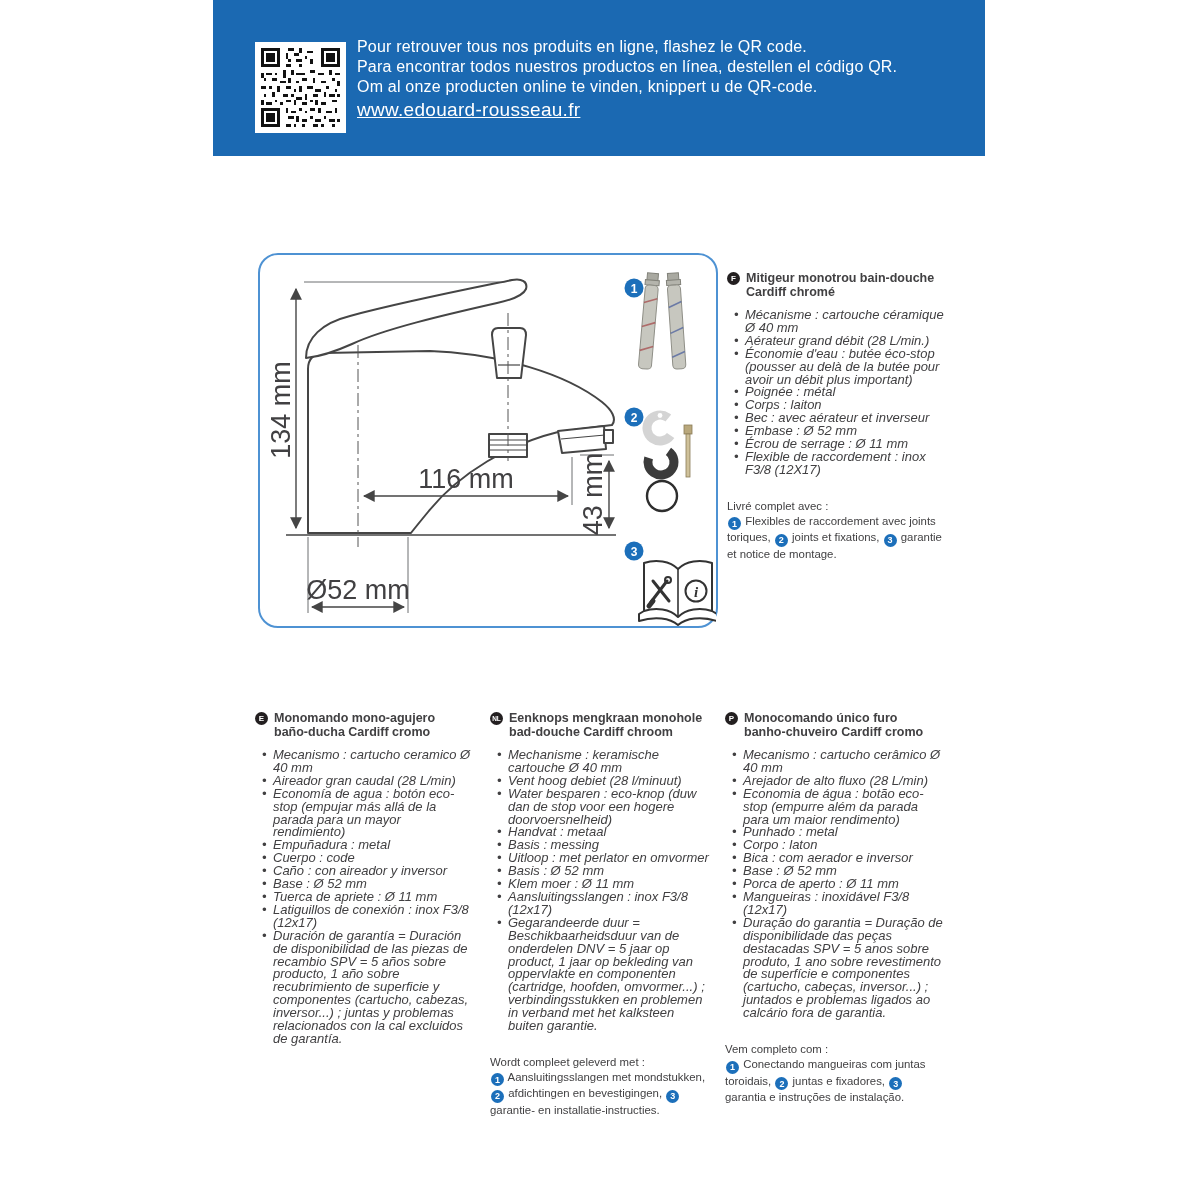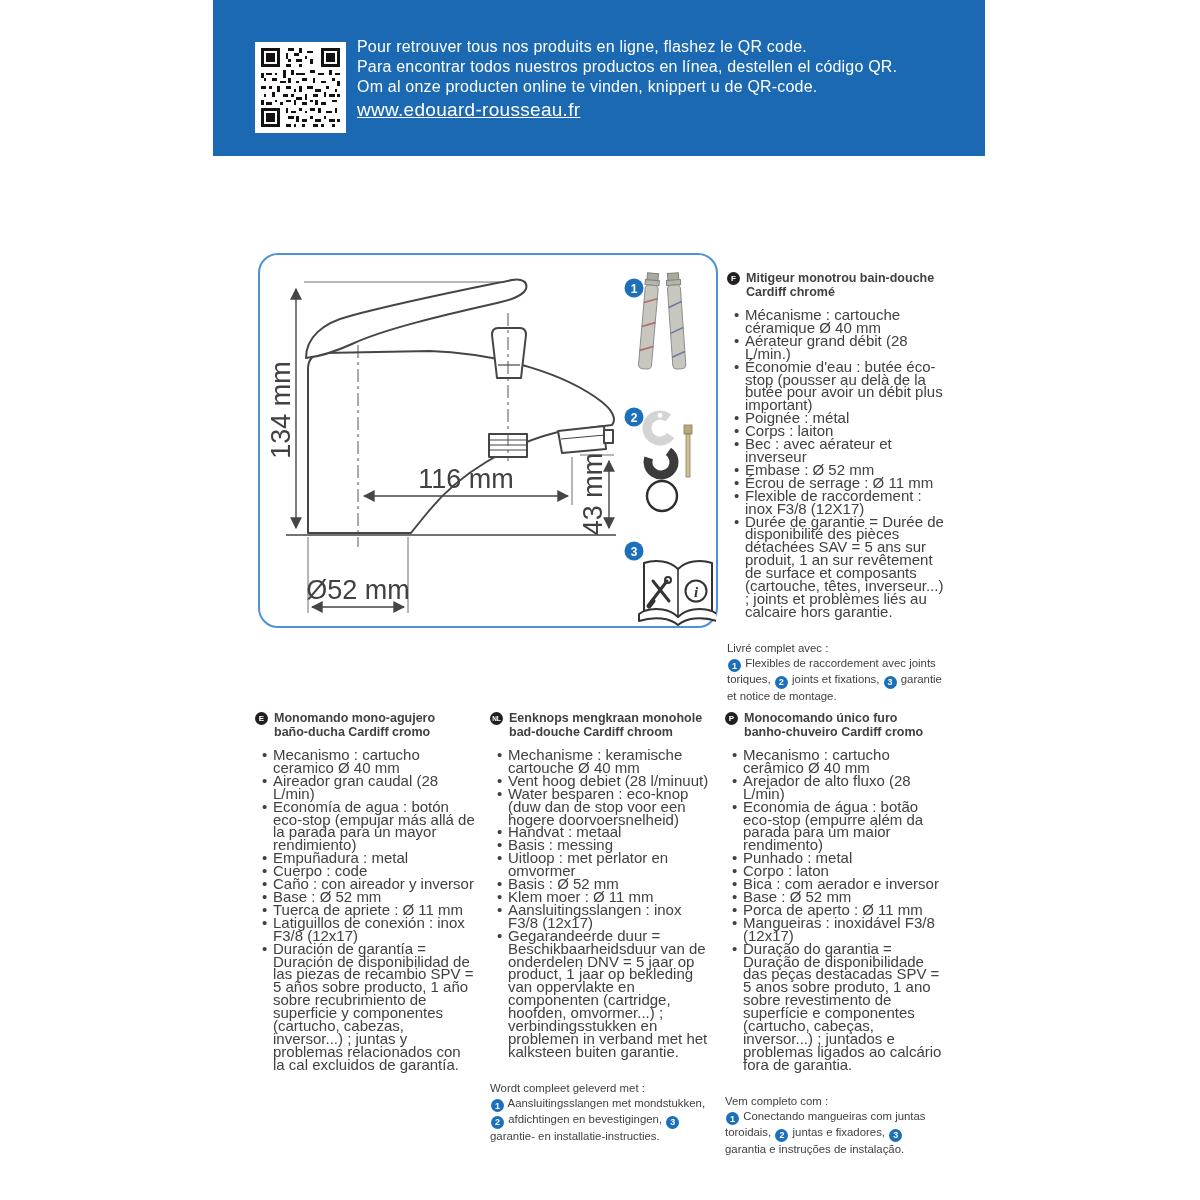--- a/index.html
+++ b/index.html
@@ -27,7 +27,7 @@
              display:inline-flex;align-items:center;justify-content:center;
              font-size:8px;font-weight:bold;margin-top:0;}
   .langbadge.small{font-size:6.5px;}
-  ul.spec{margin:10px 0 0 7px;padding:0;list-style:none;font-size:15px;line-height:12.9px;width:214px;}
+  ul.spec{margin:10px 0 0 7px;padding:0;list-style:none;font-size:13px;line-height:12.9px;width:214px;font-style:italic;}
   ul.spec li{position:relative;padding-left:11px;margin:0;}
   ul.spec li::before{content:"\2022";position:absolute;left:0;top:0;}
   .included{font-size:11.4px;line-height:14px;margin-top:22px;width:218px;}

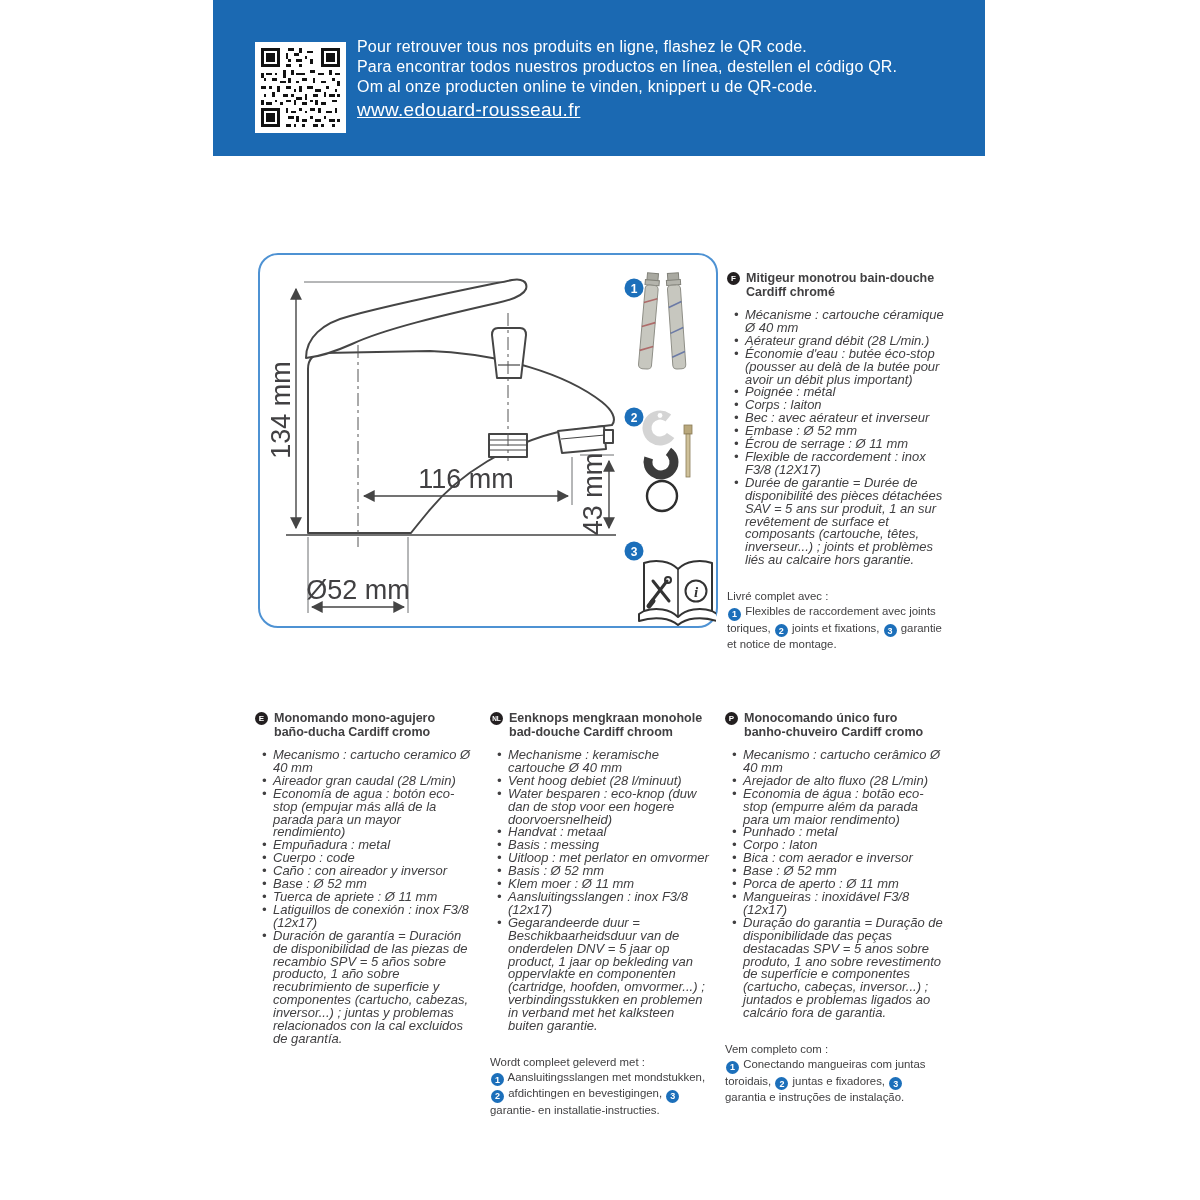--- a/index.html
+++ b/index.html
@@ -193,7 +193,6 @@
       <li>Embase : Ø 52 mm</li>
       <li>Écrou de serrage : Ø 11 mm</li>
       <li>Flexible de raccordement : inox F3/8 (12X17)</li>
-      <li>Durée de garantie = Durée de disponibilité des pièces détachées SAV = 5 ans sur produit, 1 an sur revêtement de surface et composants (cartouche, têtes, inverseur...) ; joints et problèmes liés au calcaire hors garantie.</li>
     </ul>
     <p class="included">
       <span class="intro">Livré complet avec :</span>

